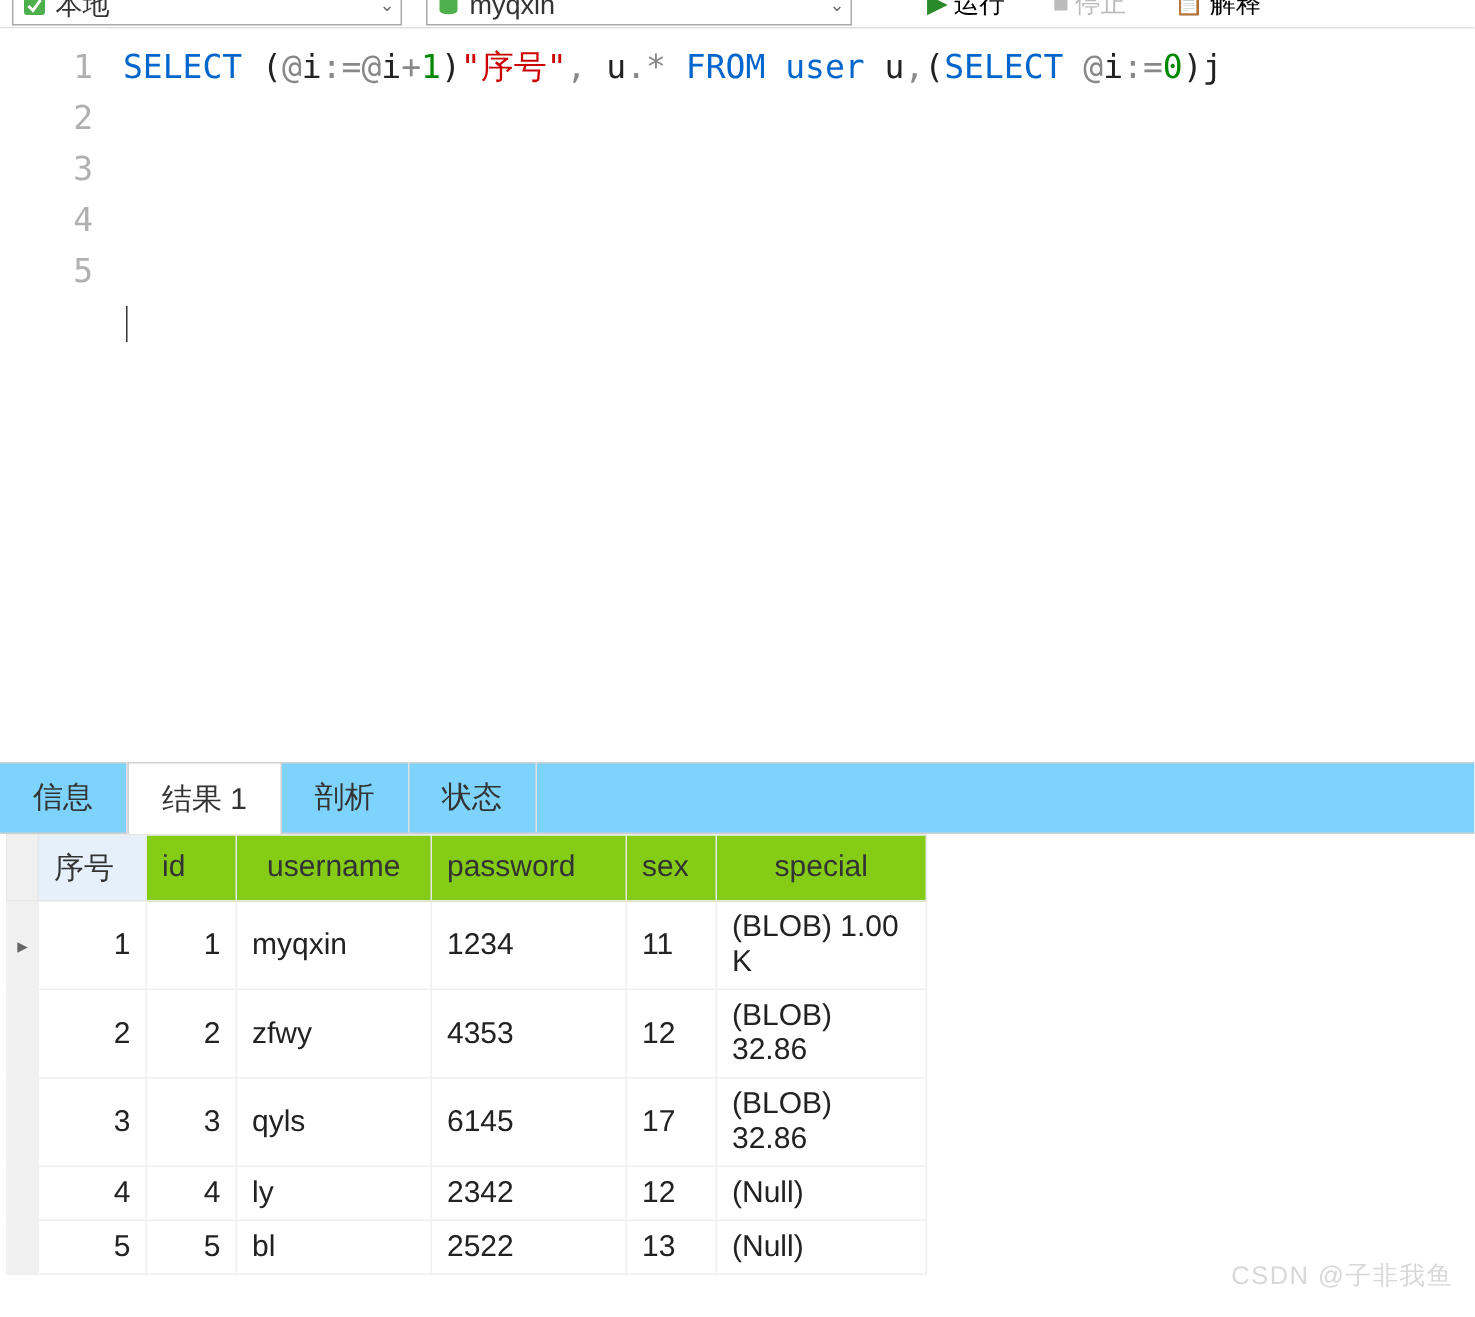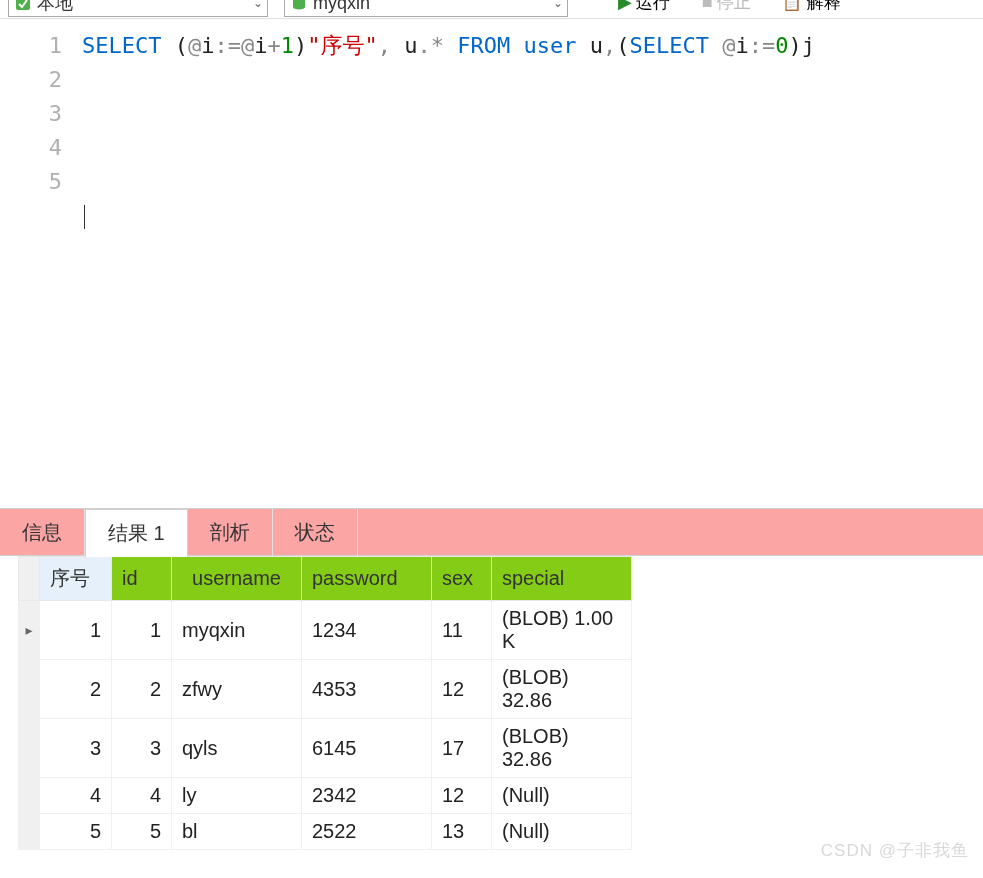--- a/index.html
+++ b/index.html
@@ -114,9 +114,9 @@
       display: flex;
       border-top: 1px solid #d0d0d0;
       border-bottom: 1px solid #d0d0d0;
-      background: #fca5a5;
+      background: #7dd3fc;
       height: 48px;
-      align-items: center;
+      align-items: flex-end;
     }
     .tab {
       padding: 10px 22px;

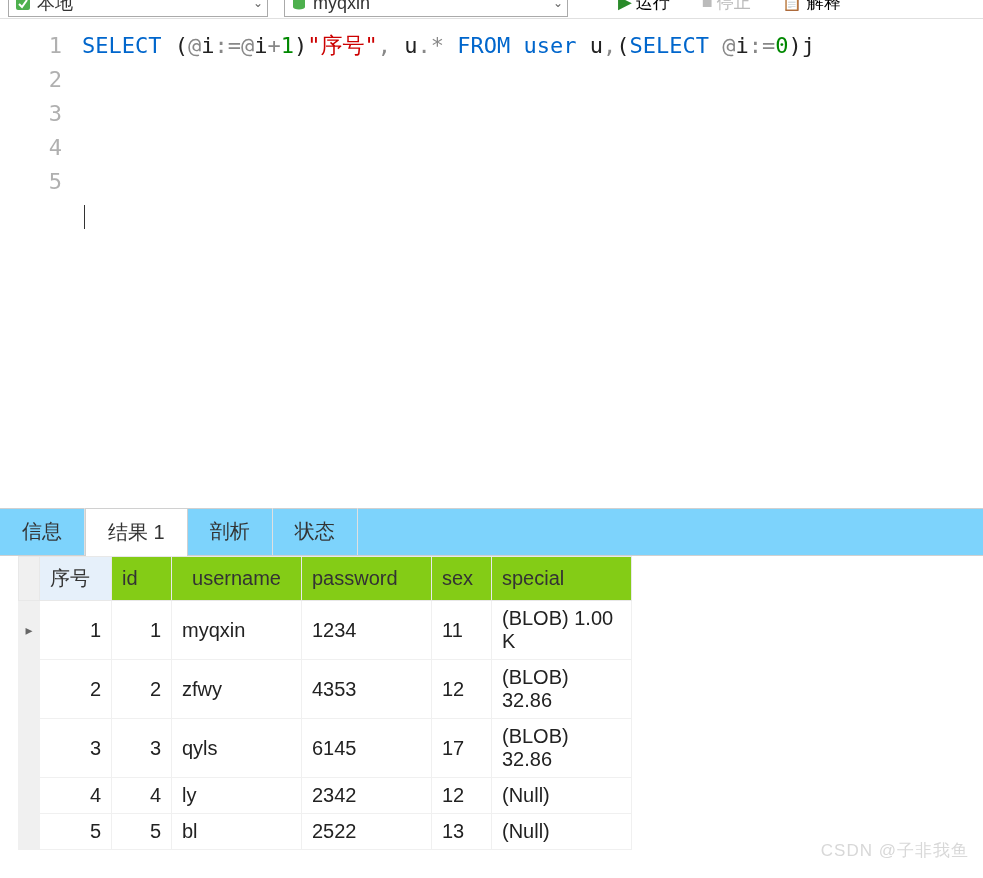--- a/index.html
+++ b/index.html
@@ -141,7 +141,7 @@
     .result-table {
       border-collapse: collapse;
       font-size: 20px;
-      margin-left: 18px;
+      margin-left: 4px;
     }
     .result-table th {
       text-align: left;

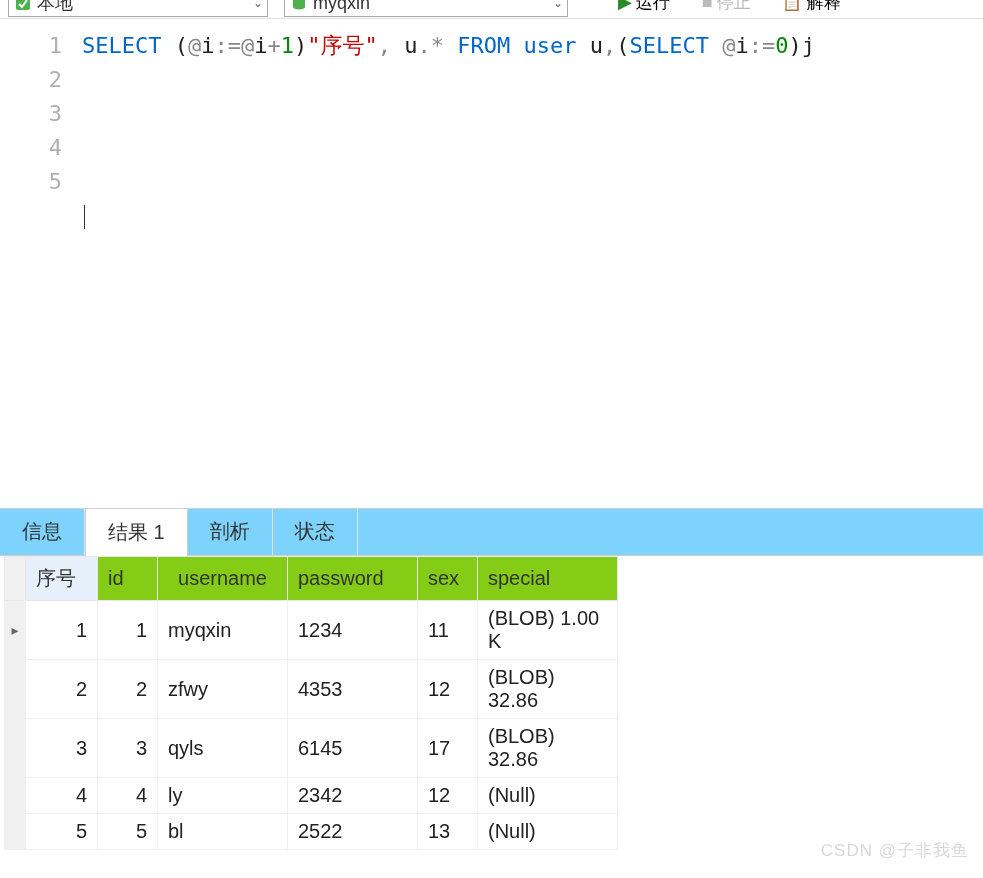--- a/index.html
+++ b/index.html
@@ -176,7 +176,7 @@
     .result-table th.col-user { width: 130px; text-align: center; }
     .result-table th.col-pass { width: 130px; }
     .result-table th.col-sex { width: 60px; }
-    .result-table th.col-special { width: 140px; }
+    .result-table th.col-special { width: 140px; text-align: center; }
     .result-table th.col-id { width: 46px; }
     .watermark {
       position: absolute;

